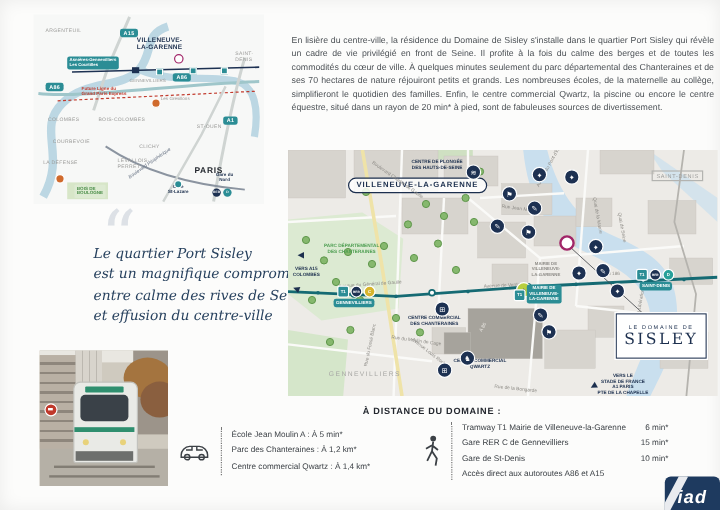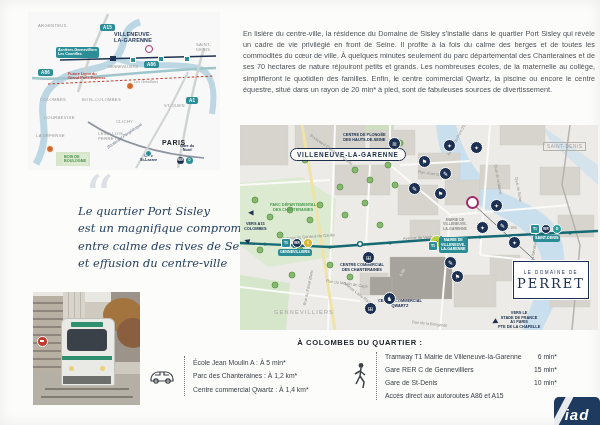--- a/index.html
+++ b/index.html
@@ -345,7 +345,7 @@
 
     <div class="sisley">
       <div class="s1">LE DOMAINE DE</div>
-      <div class="s2">PERRET</div>
+      <div class="s2">SISLEY</div>
     </div>
   </div>
 

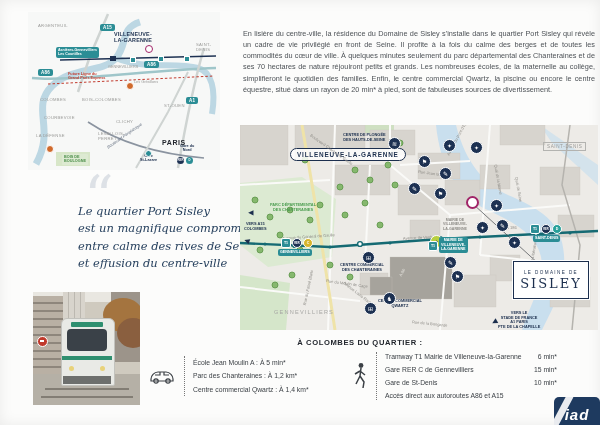--- a/index.html
+++ b/index.html
@@ -350,7 +350,7 @@
   </div>
 
 
-  <div class="dist-title">À COLOMBES DU QUARTIER :</div>
+  <div class="dist-title">À DISTANCE DU DOMAINE :</div>
 
   <div class="dgroup" style="left:148px;top:356px;height:40px;">
     <svg width="28" height="18" viewBox="0 0 28 18">

